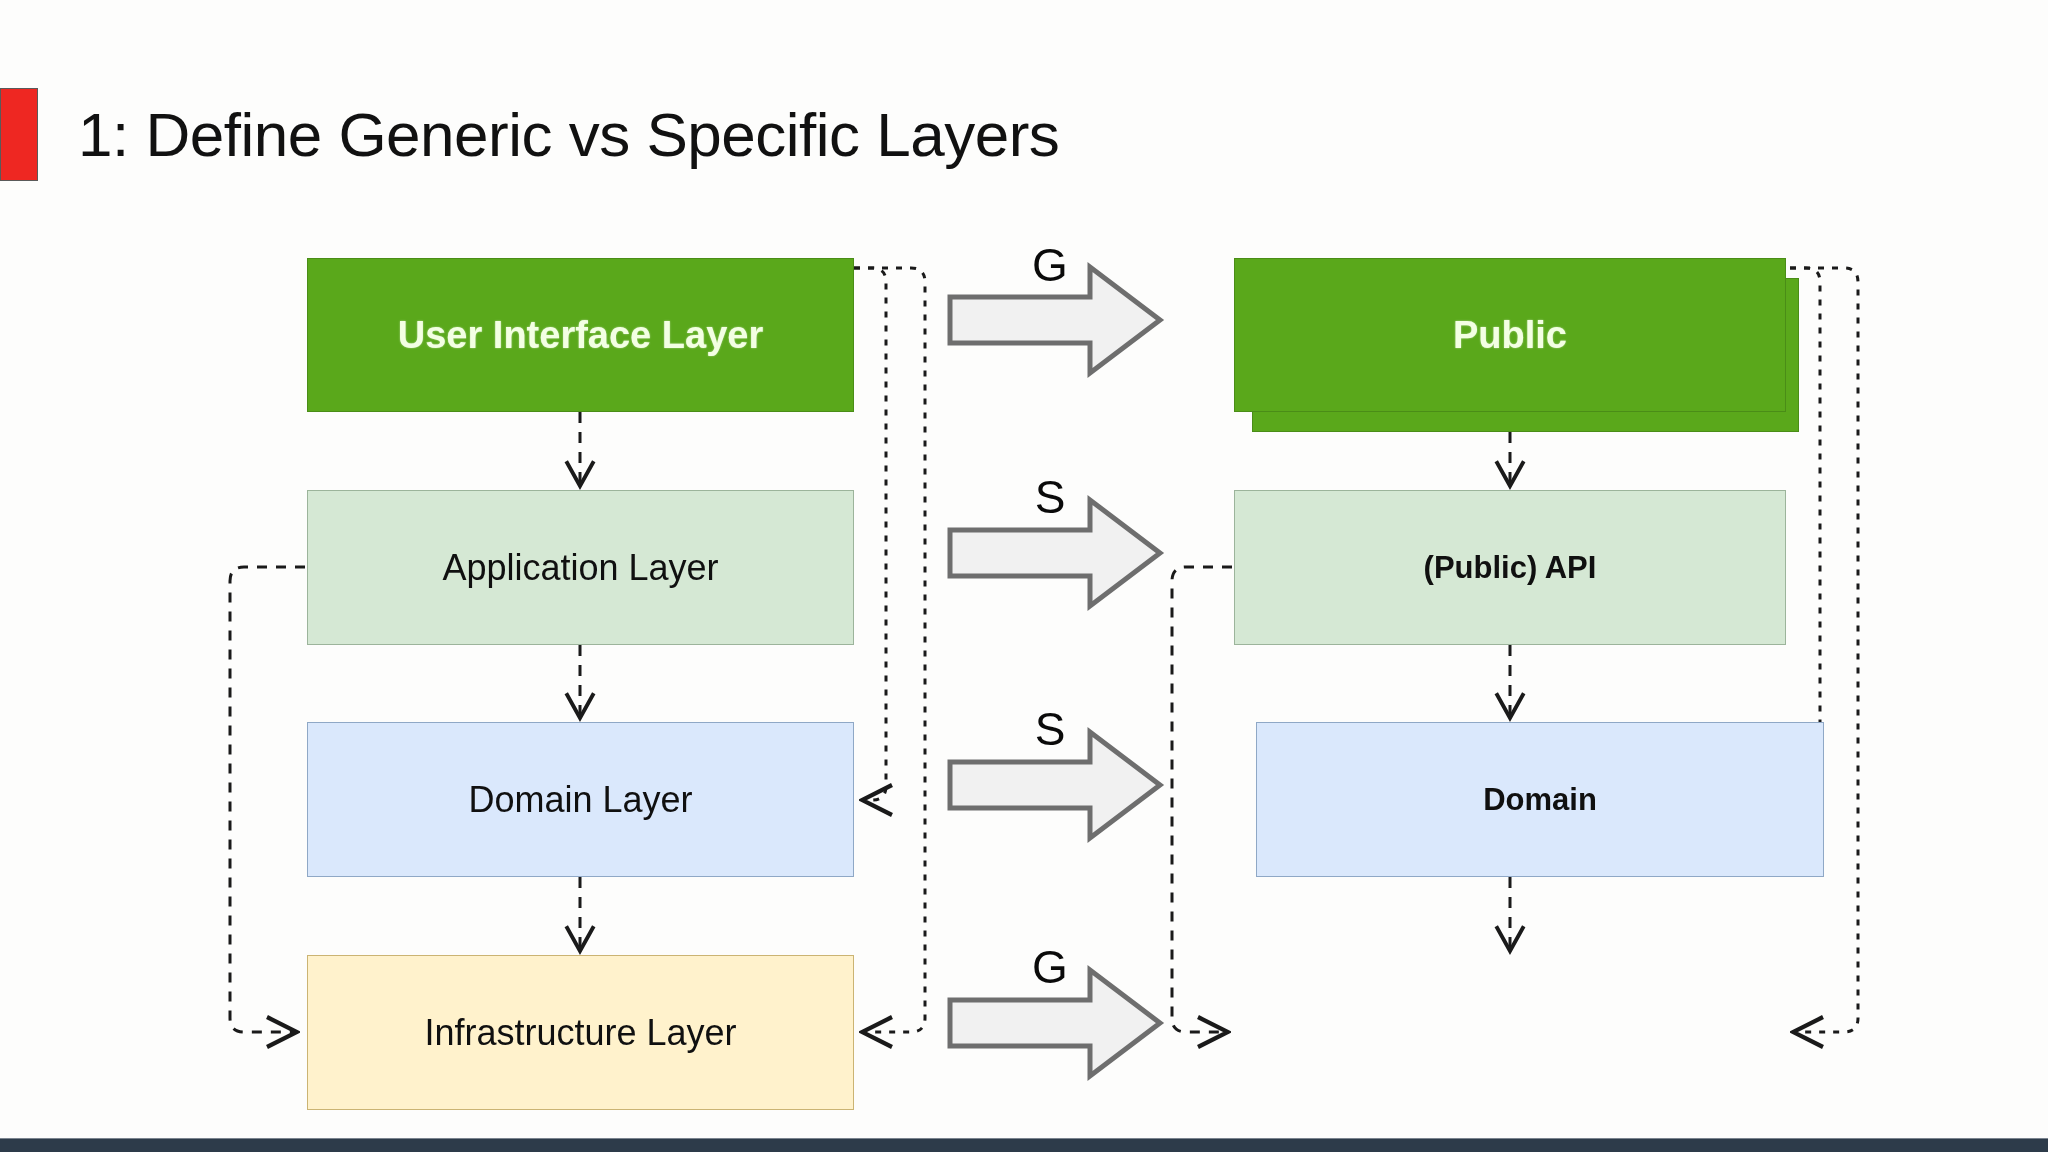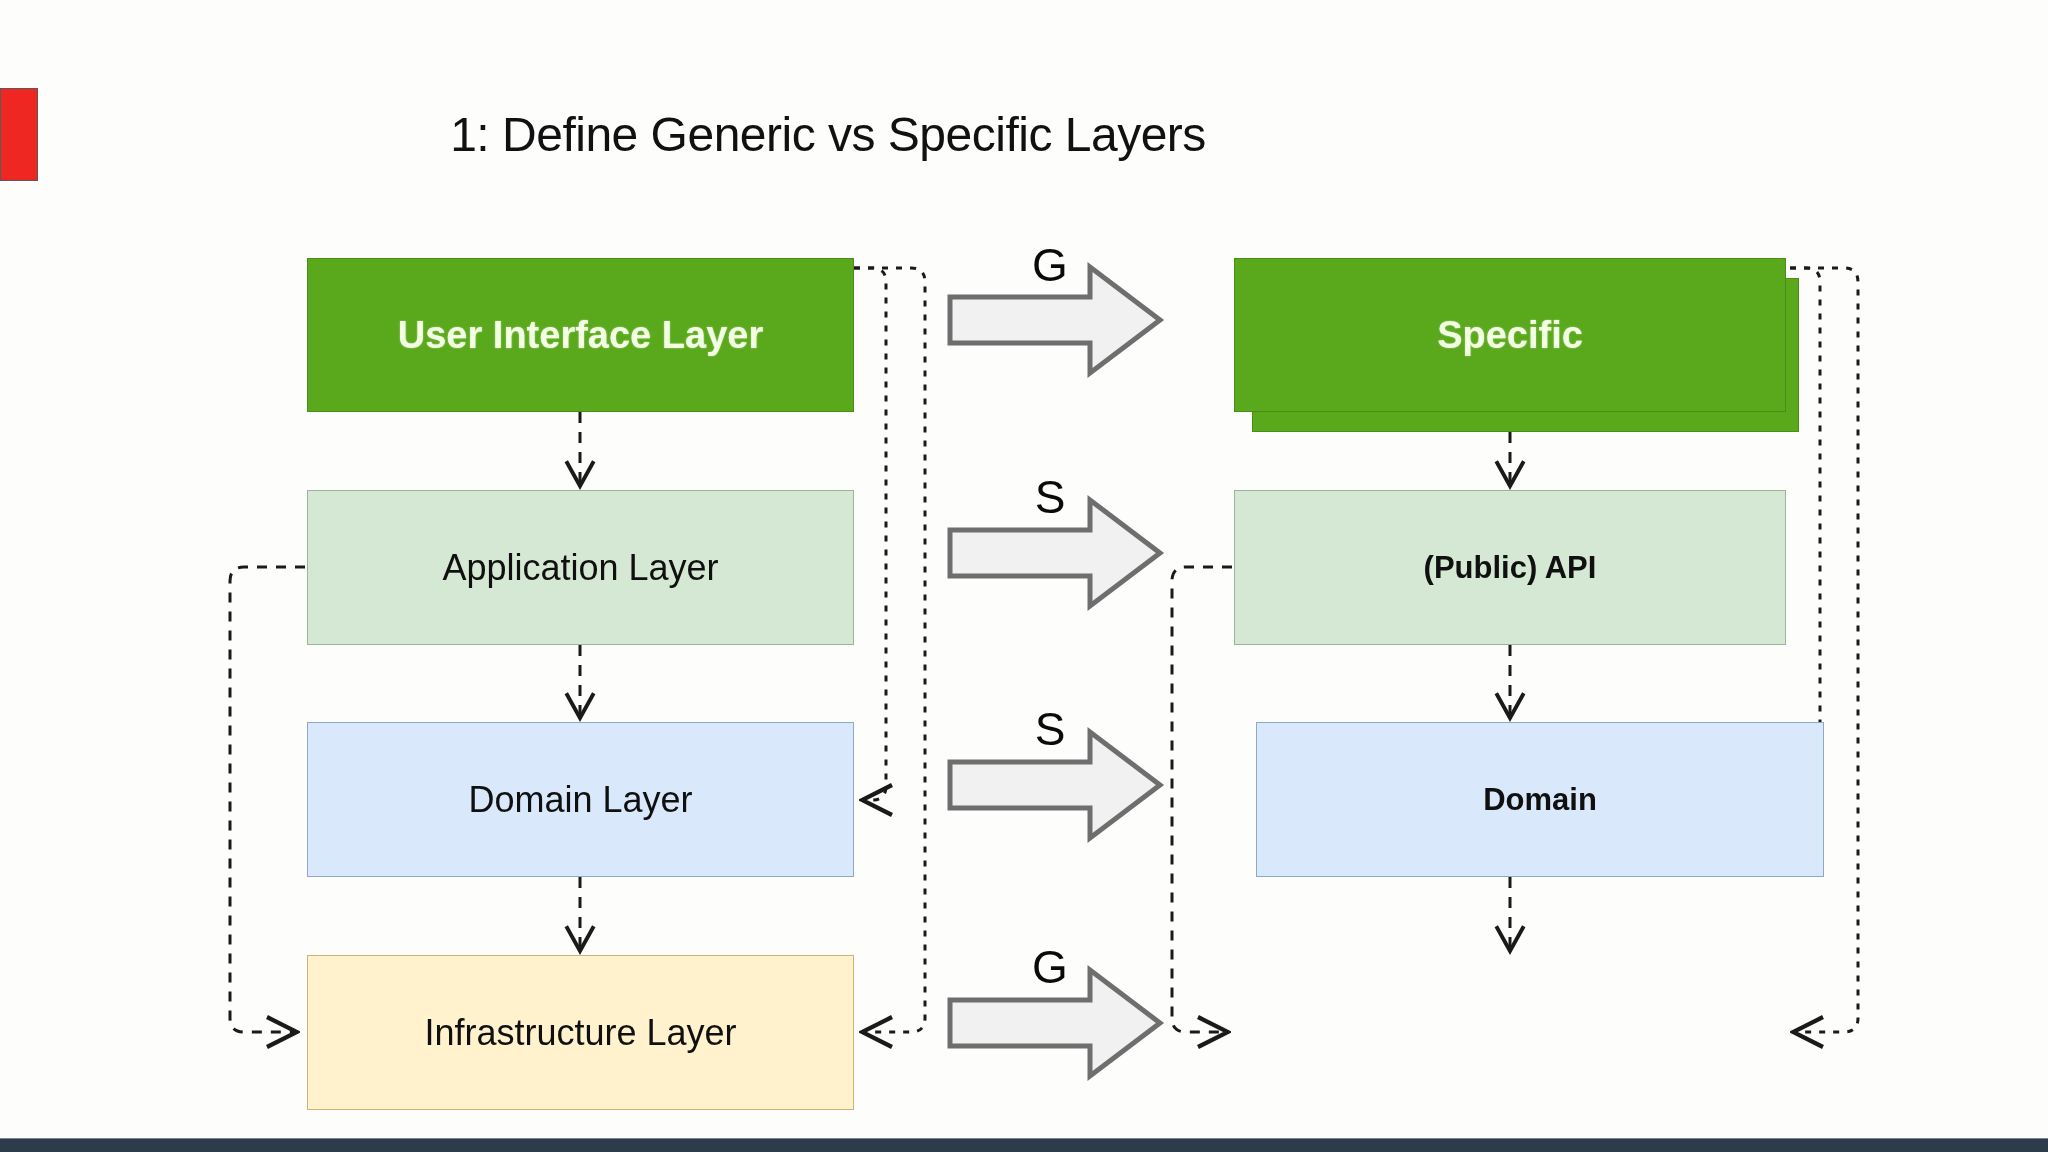--- a/index.html
+++ b/index.html
@@ -34,11 +34,10 @@
     width: 1500px;
     height: 93px;
     line-height: 93px;
-    font-size: 48px;
+    font-size: 62px;
     color: #111111;
     white-space: nowrap;
     letter-spacing: -0.5px;
-    text-align: center;
   }
 
   

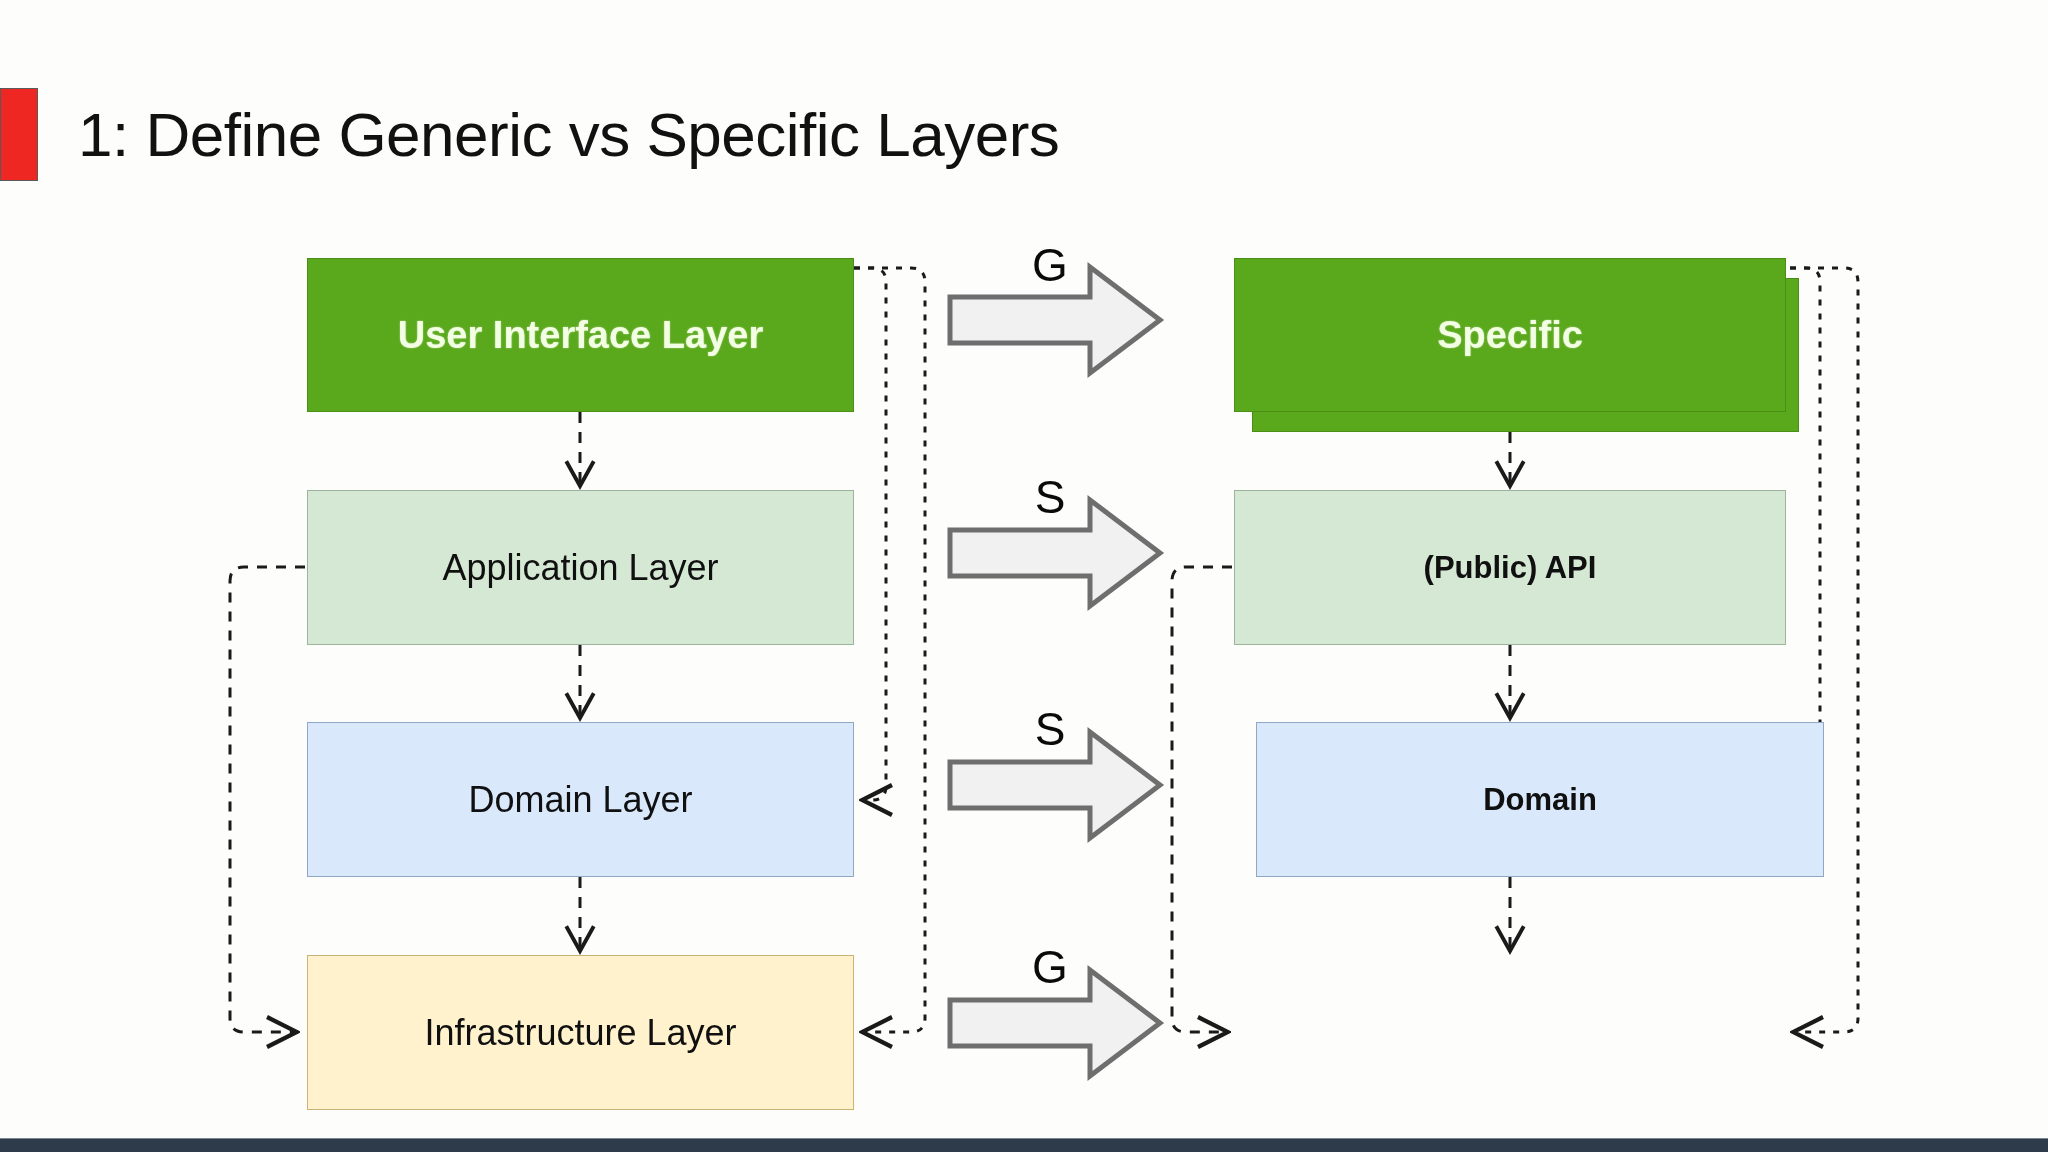--- a/index.html
+++ b/index.html
@@ -199,7 +199,7 @@
 
   <div class="stack-back-2" style="left:1252px; top:278px; width:547px; height:154px;"></div>
   <div class="node fill-green-solid" style="left:1234px; top:258px; width:552px; height:154px;">
-    <span class="node-label txt-ui">Specific</span>
+    <span class="node-label txt-ui">Public</span>
   </div>
 
   <div class="node fill-green-light" style="left:1234px; top:490px; width:552px; height:155px;">

